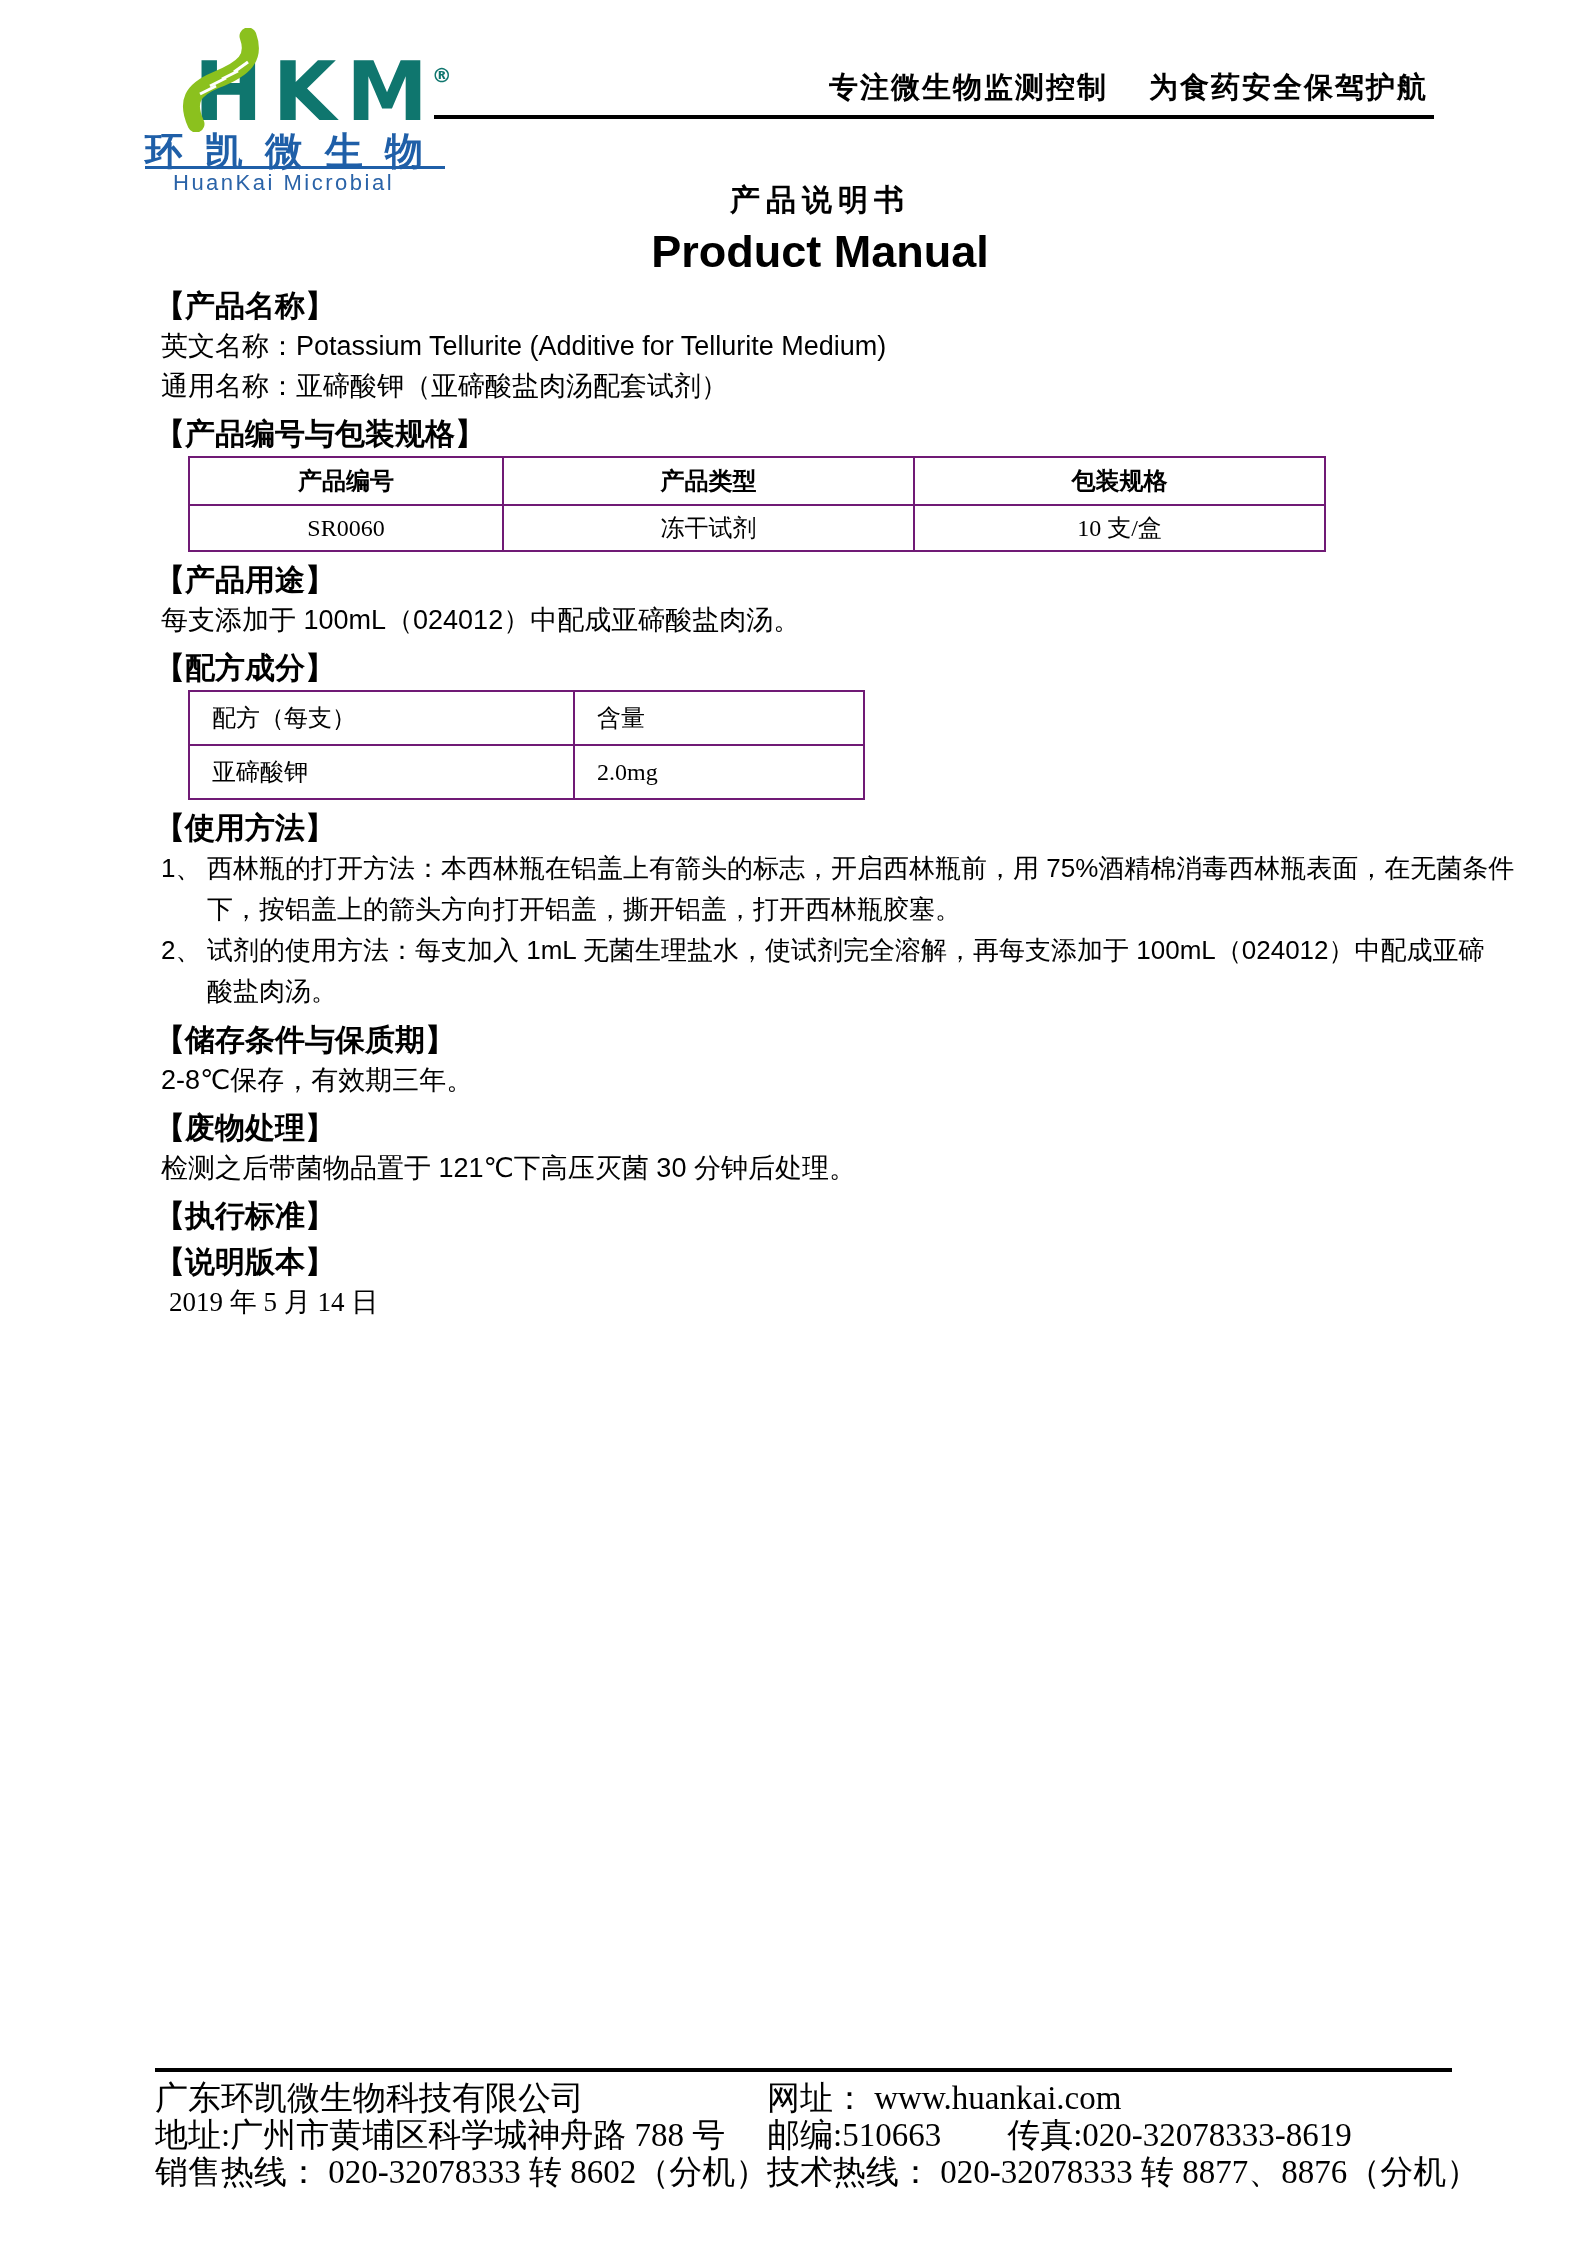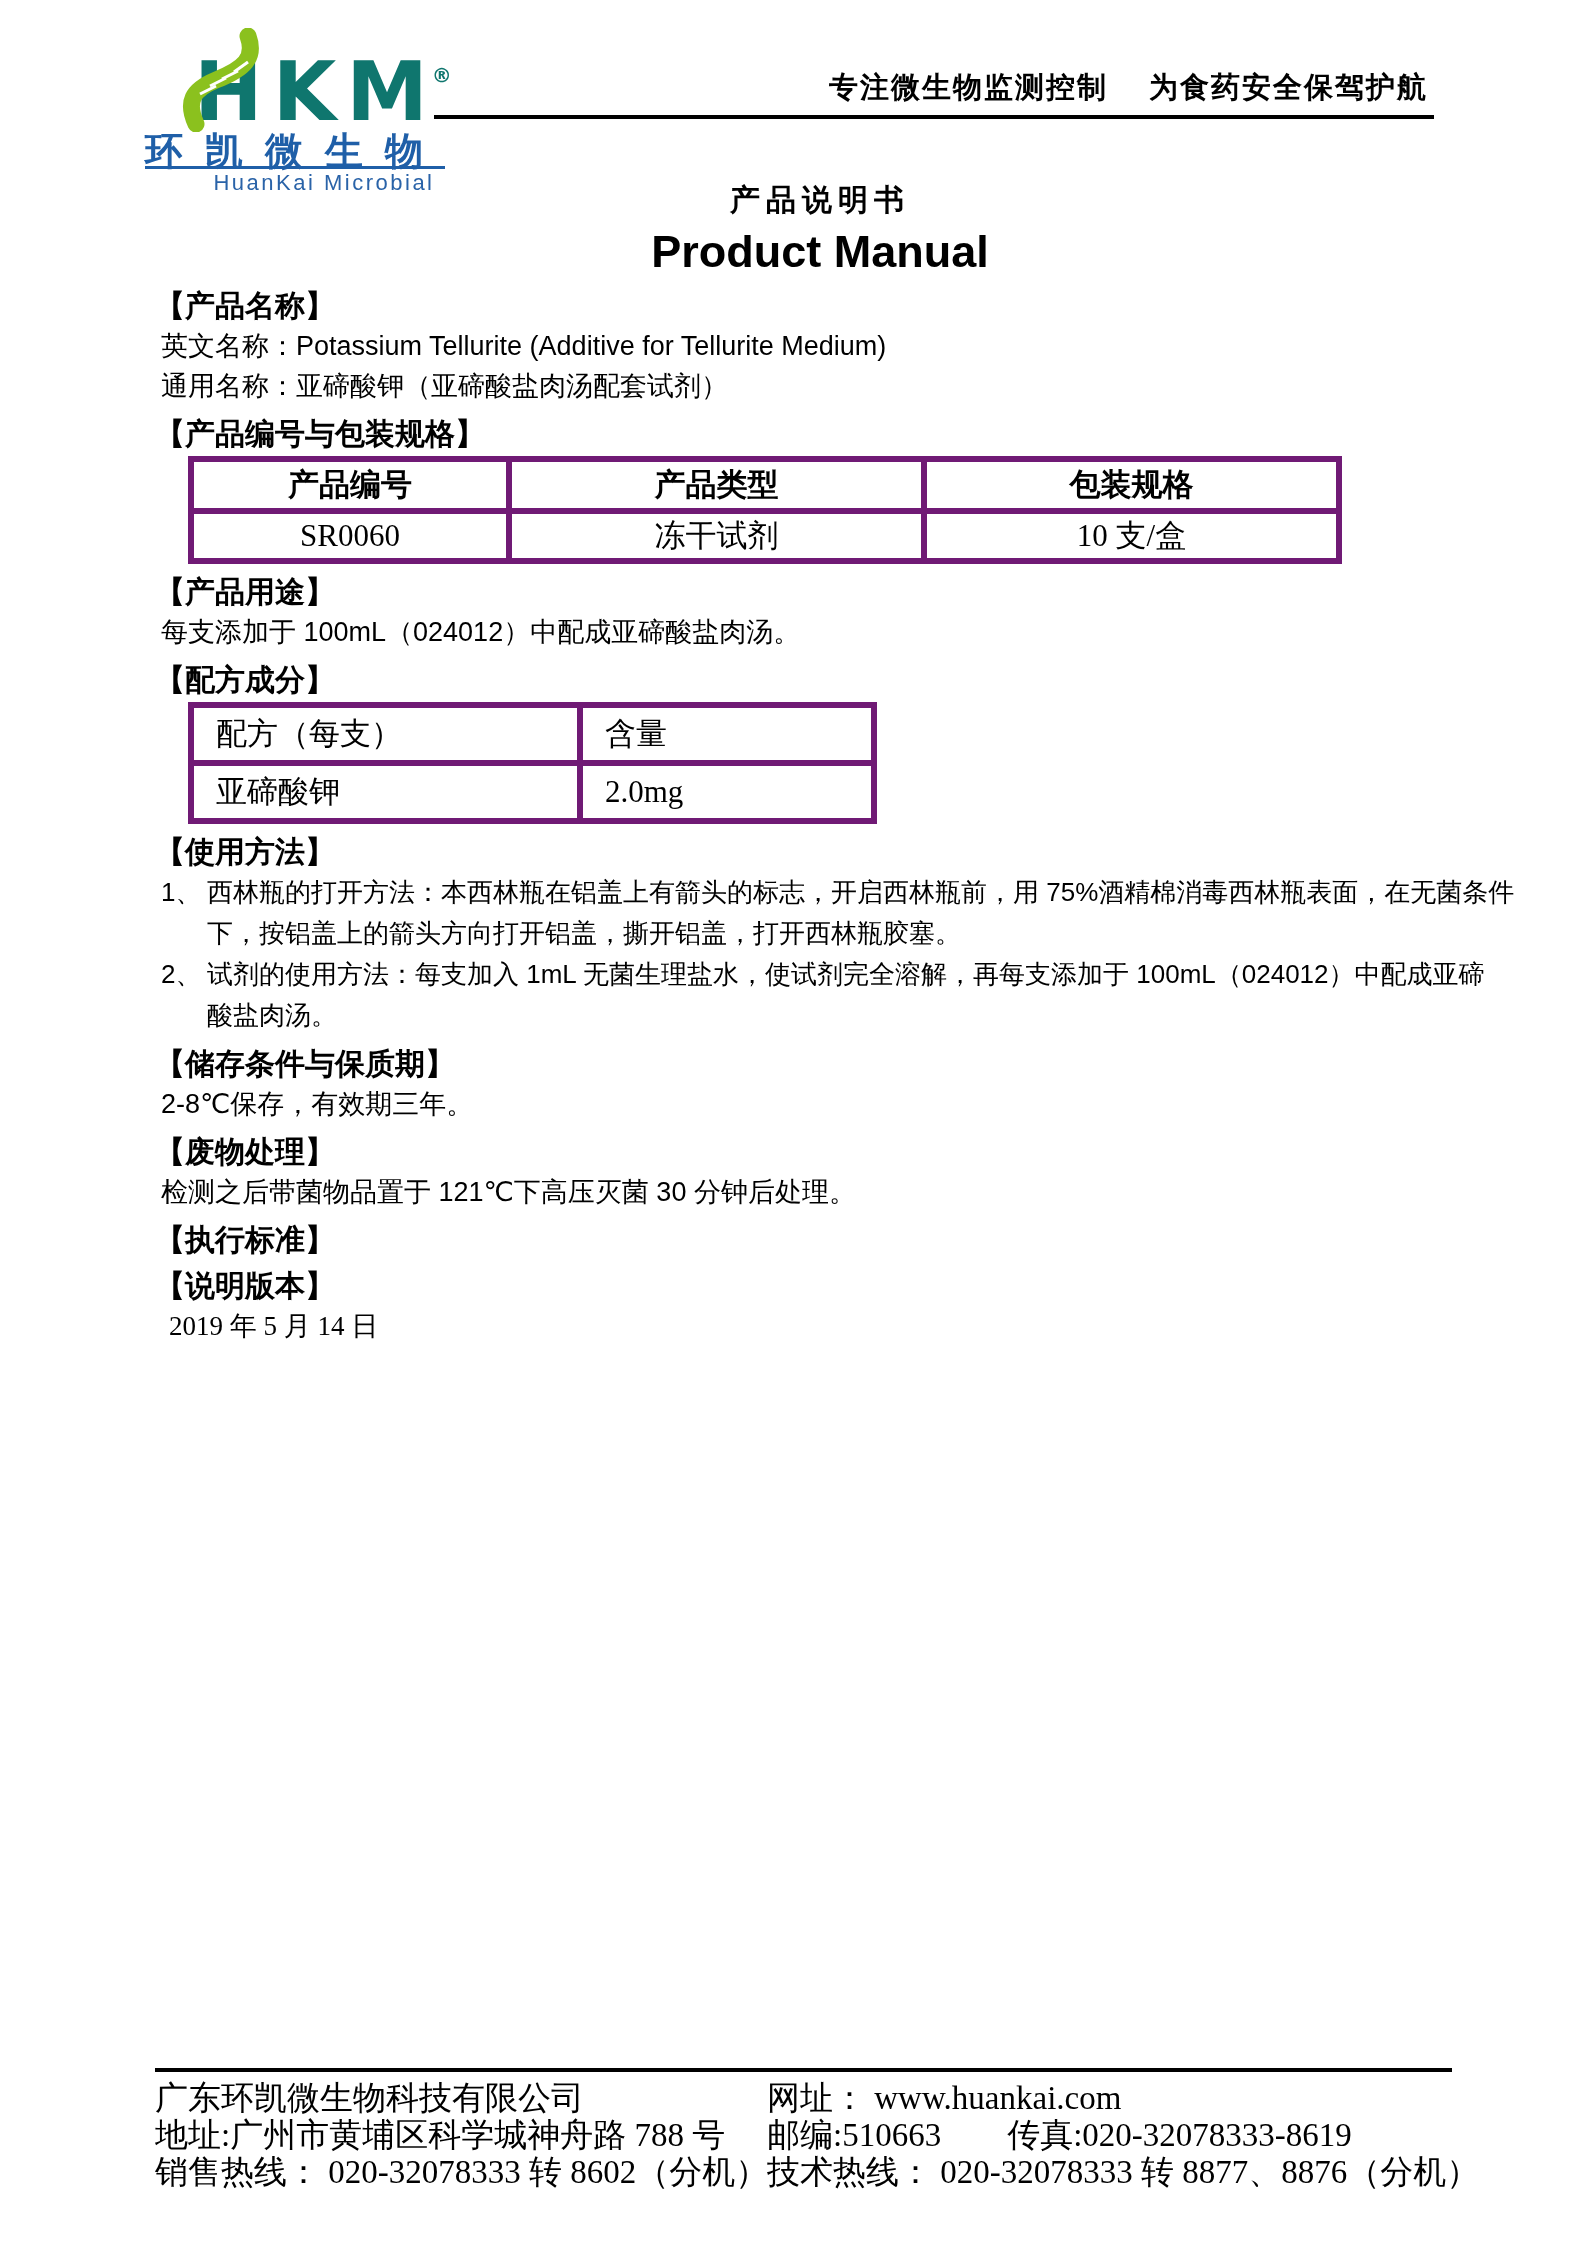--- a/index.html
+++ b/index.html
@@ -22,7 +22,7 @@
   .logo-reg { font-size:20px; font-weight:bold; vertical-align:38px; letter-spacing:0; margin-left:-6px; }
   .helix { position:absolute; left:-8px; top:-8px; pointer-events:none; }
   .logo-cn { margin-top:0; font-size:38px; font-weight:bold; letter-spacing:22px; line-height:40px; white-space:nowrap;text-decoration:underline; }
-  .logo-en { font-size:22px; letter-spacing:2.5px; line-height:24px; margin-left:28px; color:#2a63a8;text-align:center; }
+  .logo-en { font-size:22px; letter-spacing:2.5px; line-height:24px; margin-left:28px; color:#2a63a8; }
   .tagline {
     position:absolute; right:14px; top:32px; font-size:29px; font-weight:600;
     letter-spacing:2px; white-space:nowrap;

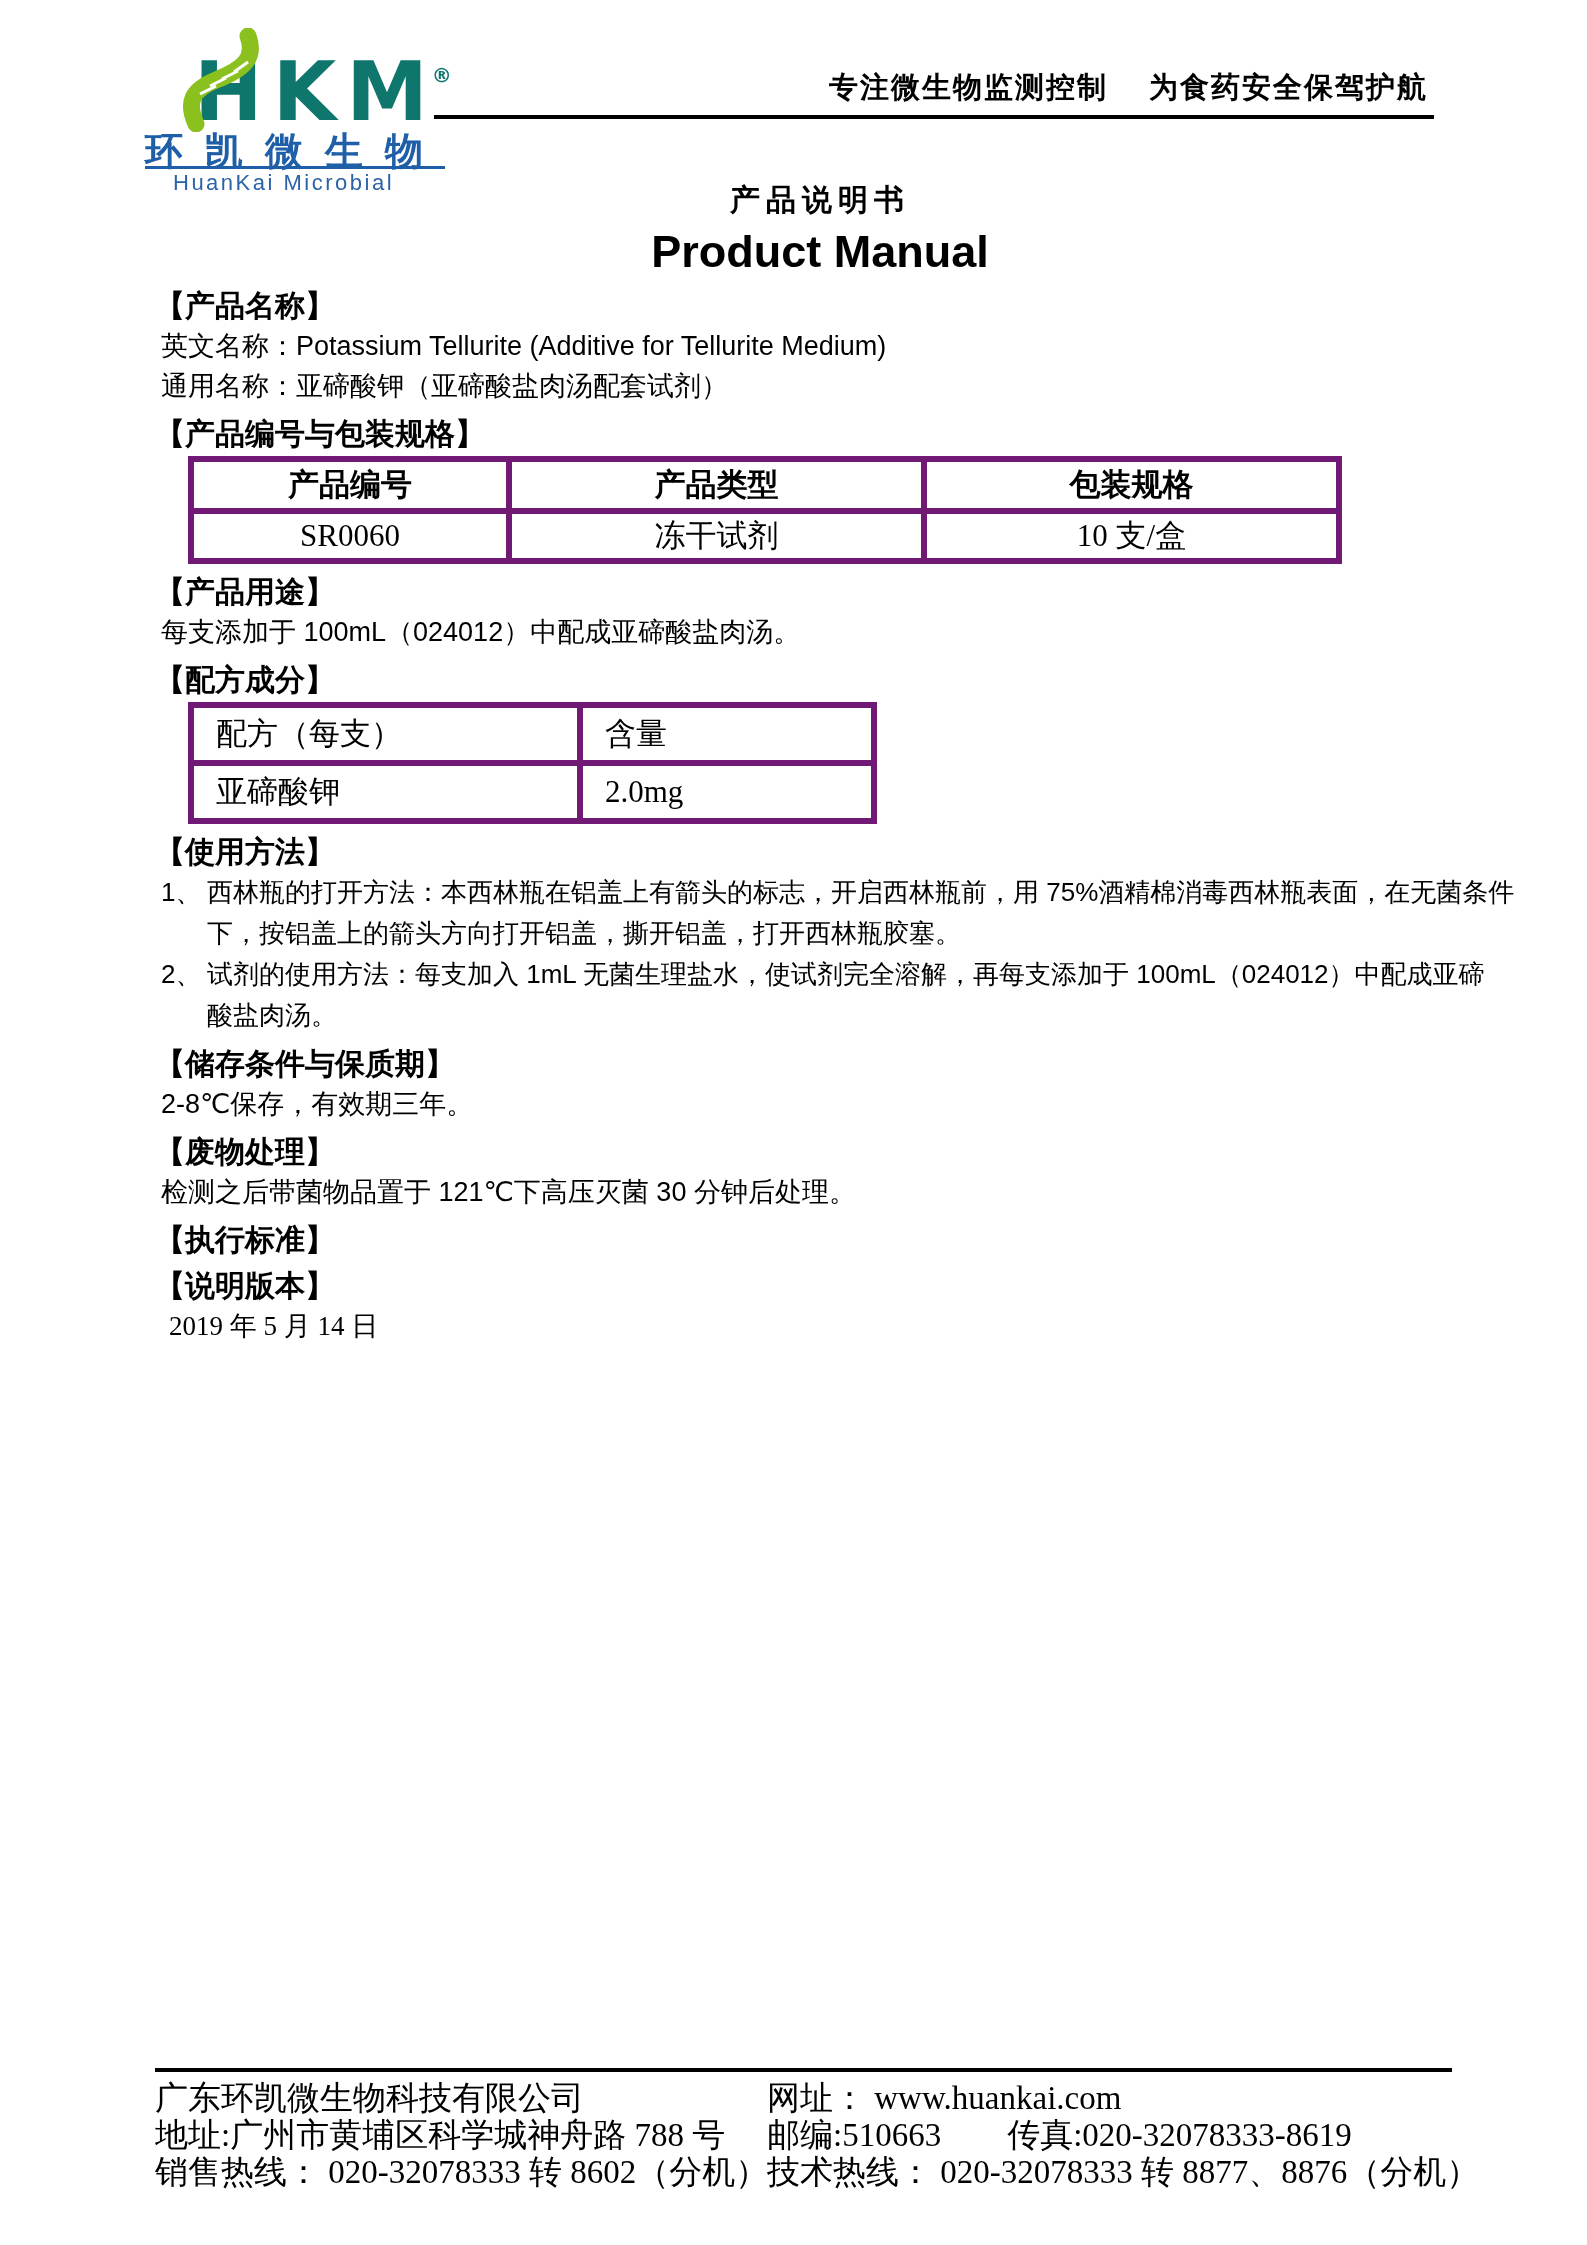--- a/index.html
+++ b/index.html
@@ -39,7 +39,7 @@
 
   
   table { border-collapse:collapse; table-layout:fixed; margin:4px 0 4px 33px; }
-  td, th { border:6px solid #701a75; font-size:31px; font-weight:normal; }
+  td, th { border:2px solid #701a75; font-size:24px; font-weight:normal; }
   .tbl-sku { width:1124px; }
   .tbl-sku th { height:44px; font-weight:bold; text-align:center; }
   .tbl-sku td { height:42px; text-align:center; font-family:"Liberation Serif","DejaVu Serif",serif; }

